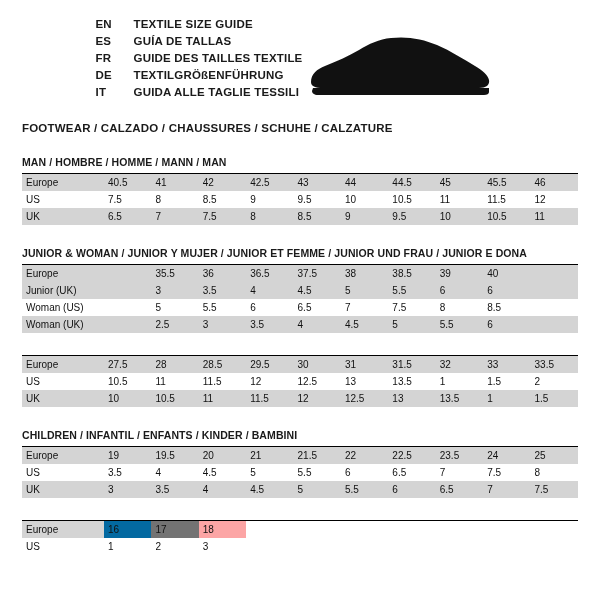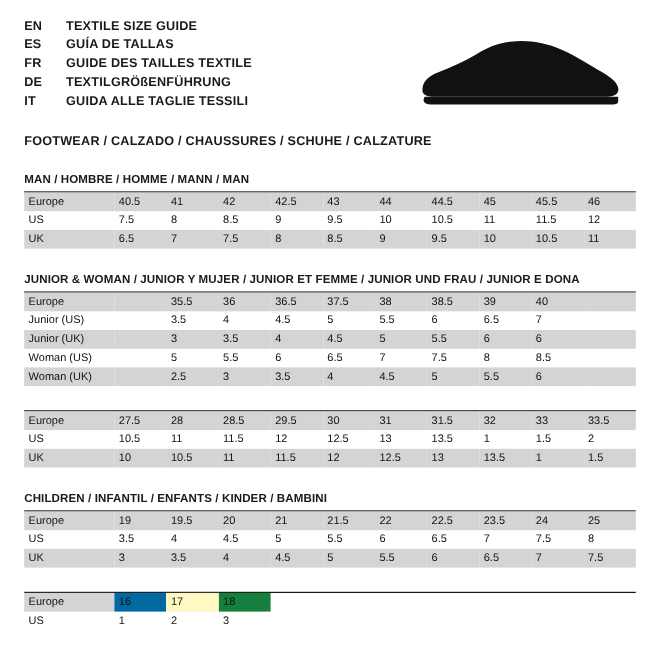--- a/index.html
+++ b/index.html
@@ -26,7 +26,7 @@
   .header {
     display: flex;
     align-items: flex-start;
-    justify-content: space-between;
+    justify-content: center;
   }
   .lang-table {
     border-collapse: collapse;

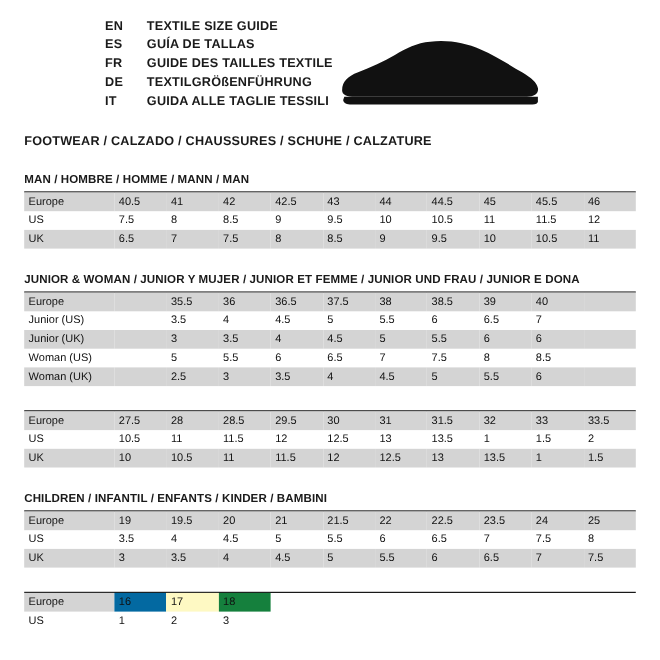--- a/index.html
+++ b/index.html
@@ -207,19 +207,6 @@
           <td>40</td>
           <td></td>
         </tr>
-        <tr>
-          <td class="label">Junior (US)</td>
-          <td></td>
-          <td>3.5</td>
-          <td>4</td>
-          <td>4.5</td>
-          <td>5</td>
-          <td>5.5</td>
-          <td>6</td>
-          <td>6.5</td>
-          <td>7</td>
-          <td></td>
-        </tr>
         <tr class="shaded">
           <td class="label">Junior (UK)</td>
           <td></td>

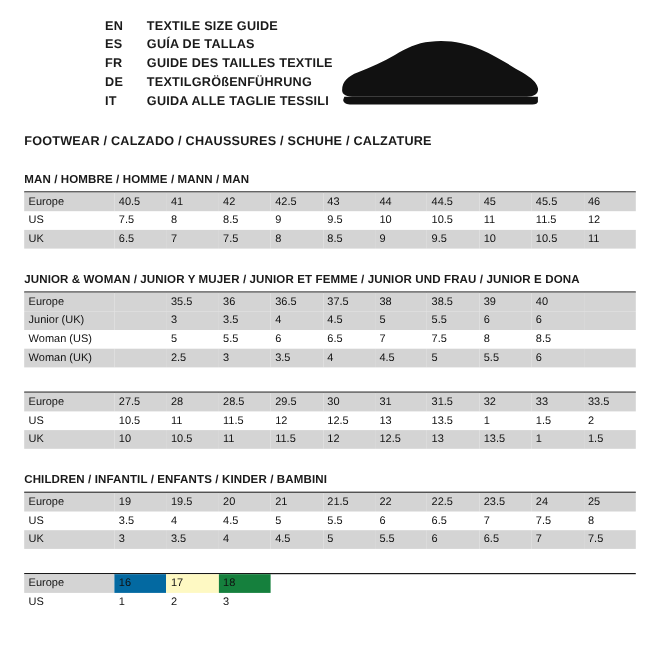--- a/index.html
+++ b/index.html
@@ -352,7 +352,7 @@
         <tr>
           <td class="label" style="background:#d4d4d4">Europe</td>
           <td style="background:#0369a1">16</td>
-          <td style="background:#fef9c3">17</td>
+          <td style="background:#737373">17</td>
           <td style="background:#15803d">18</td>
           <td></td>
           <td></td>

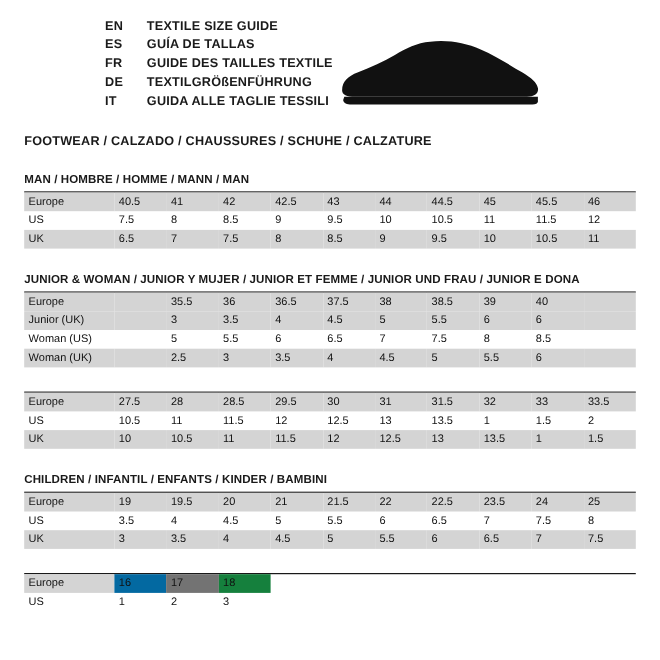--- a/index.html
+++ b/index.html
@@ -353,7 +353,7 @@
           <td class="label" style="background:#d4d4d4">Europe</td>
           <td style="background:#0369a1">16</td>
           <td style="background:#737373">17</td>
-          <td style="background:#15803d">18</td>
+          <td style="background:#fca5a5">18</td>
           <td></td>
           <td></td>
           <td></td>

